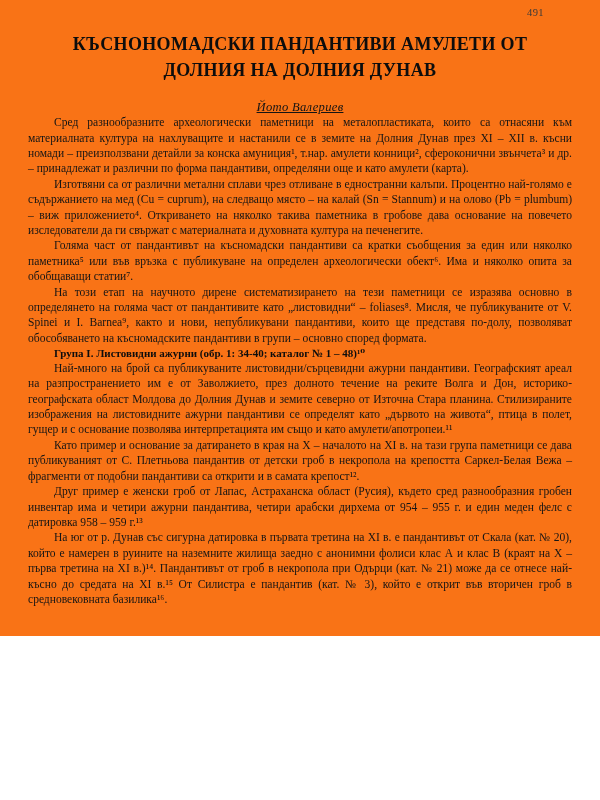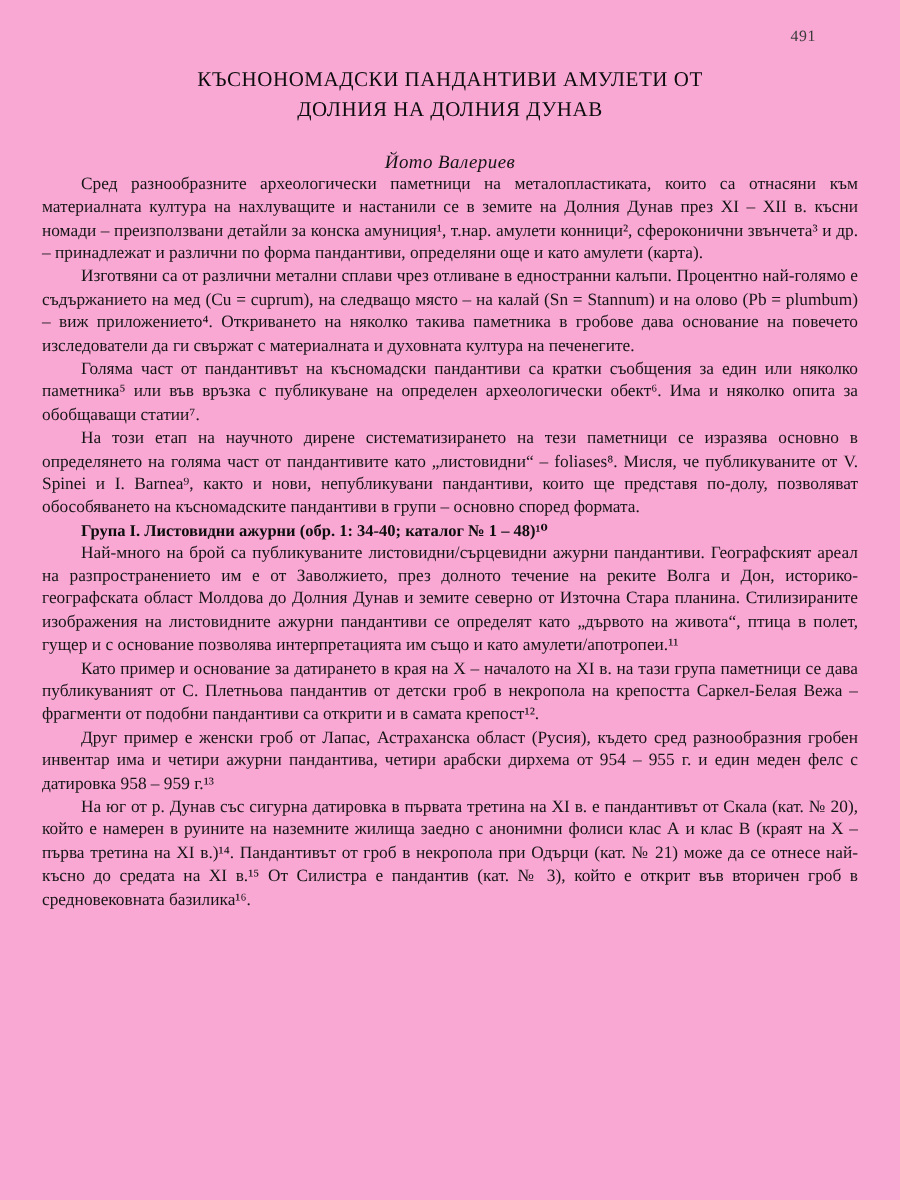--- a/index.html
+++ b/index.html
@@ -20,10 +20,10 @@
   .page {
     position: relative;
     width: 600px;
-    height: 800px;
+    height: 636px;
     box-sizing: border-box;
-    padding: 16px 28px;
-    background: #f9a8d4;
+    padding: 4px 28px;
+    background: #f97316;
   }
 
   

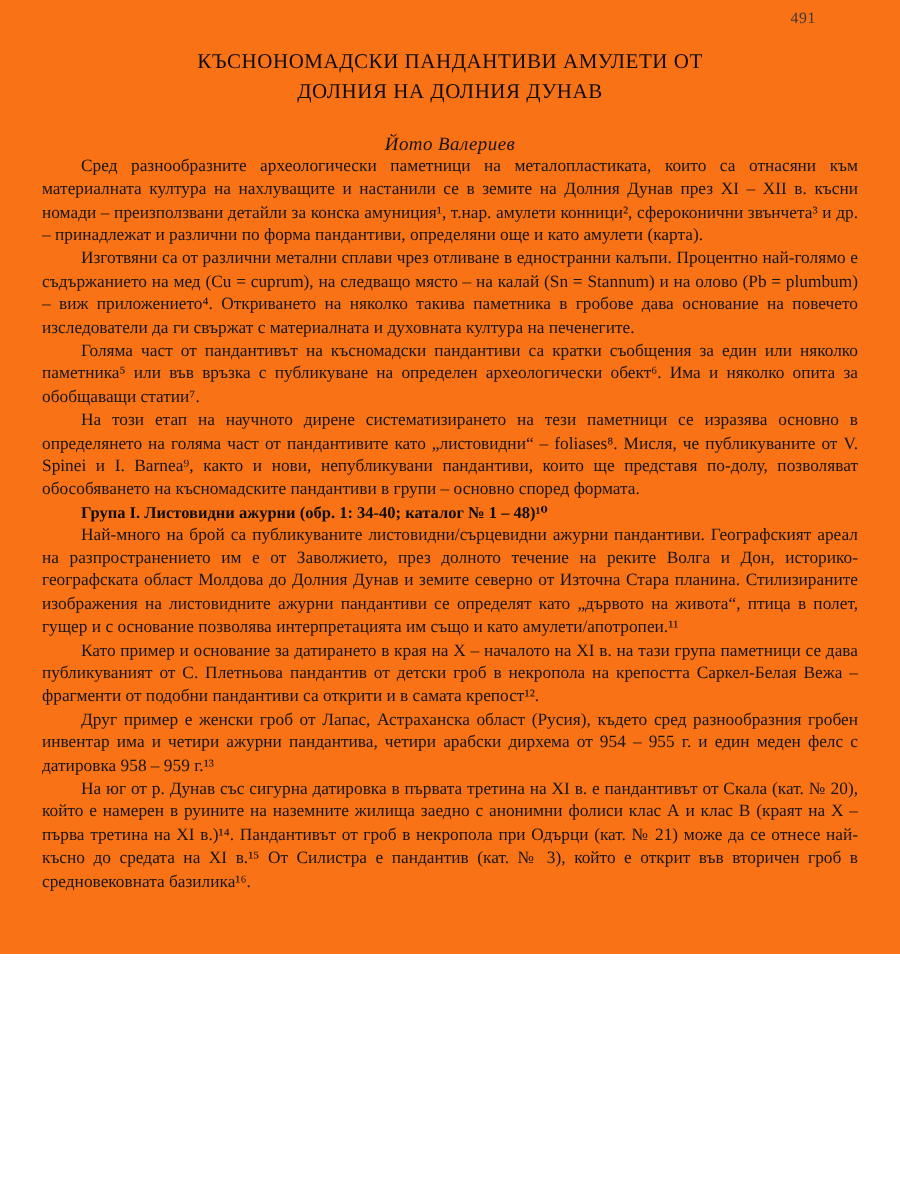--- a/index.html
+++ b/index.html
@@ -49,8 +49,8 @@
     text-align: center;
   }
   .doc-title {
-    font-size: 14px;
-    font-weight: normal;
+    font-size: 18px;
+    font-weight: bold;
     line-height: 1.42;
     letter-spacing: 0.35px;
     margin: 0 auto;

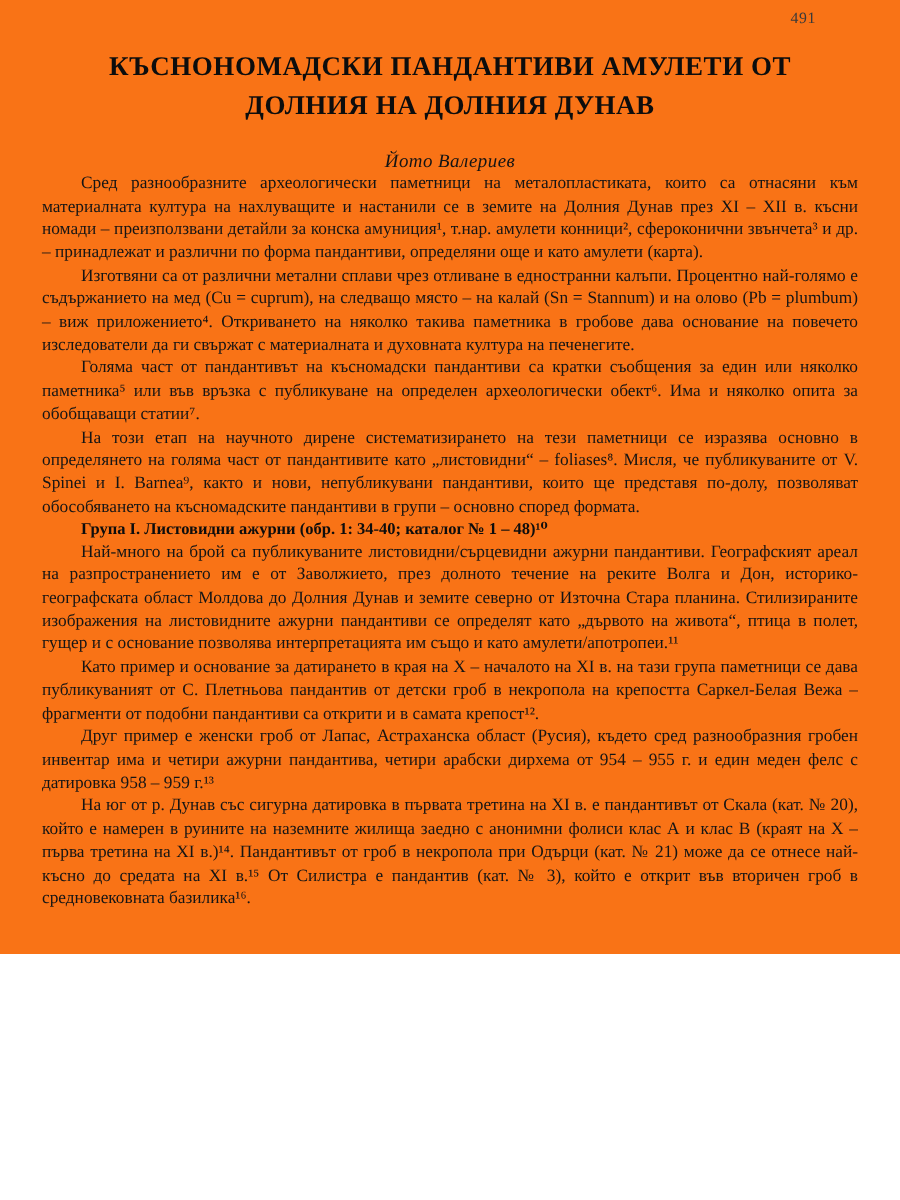--- a/index.html
+++ b/index.html
@@ -66,6 +66,7 @@
     font-size: 12.6px;
     letter-spacing: 0.3px;
     color: #141414;
+    text-decoration: underline;
   }
 
   

